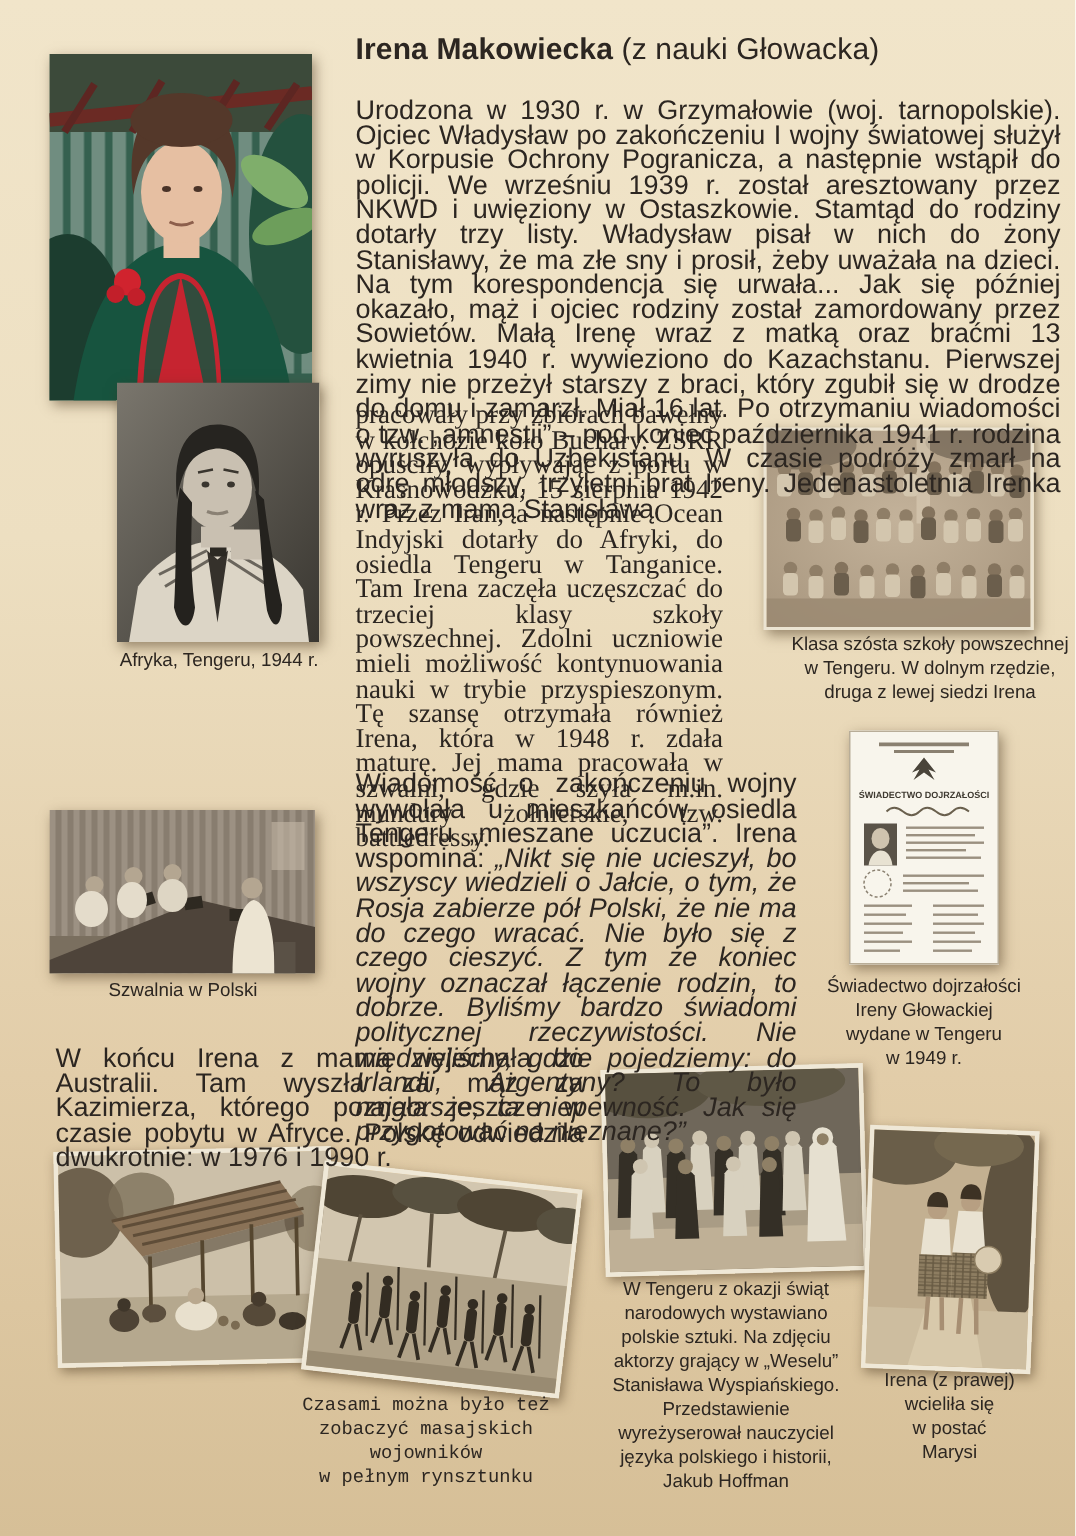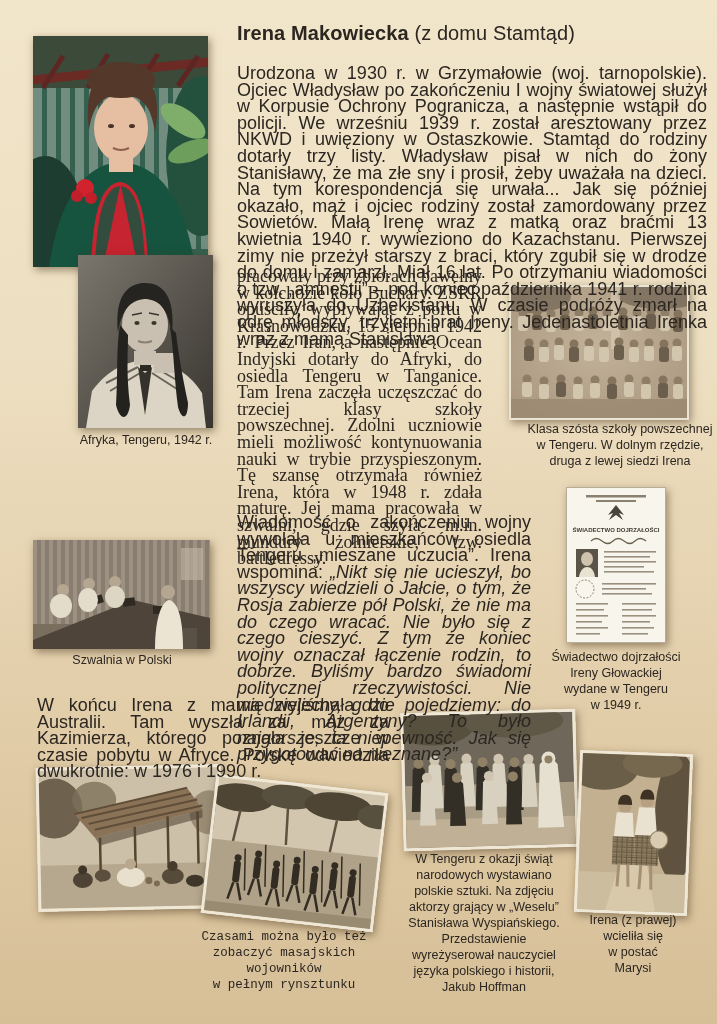--- a/index.html
+++ b/index.html
@@ -340,7 +340,7 @@
     </svg>
   </div>
 
-  <h1><span>Irena Makowiecka</span> <span class="suffix">(z domu Stamtąd)</span></h1>
+  <h1><span>Irena Makowiecka</span> <span class="suffix">(z nauki Głowacka)</span></h1>
 
   <p class="para" id="para-intro">Urodzona w 1930 r. w Grzymałowie (woj. tarnopolskie). Ojciec Władysław po zakończeniu I wojny światowej służył w Korpusie Ochrony Pogranicza, a następnie wstąpił do policji. We wrześniu 1939 r. został aresztowany przez NKWD i uwięziony w Ostaszkowie. Stamtąd do rodziny dotarły trzy listy. Władysław pisał w nich do żony Stanisławy, że ma złe sny i prosił, żeby uważała na dzieci. Na tym korespondencja się urwała... Jak się później okazało, mąż i ojciec rodziny został zamordowany przez Sowietów. Małą Irenę wraz z matką oraz braćmi 13 kwietnia 1940 r. wywieziono do Kazachstanu. Pierwszej zimy nie przeżył starszy z braci, który zgubił się w drodze do domu i zamarzł. Miał 16 lat. Po otrzymaniu wiadomości o tzw. „amnestii” – pod koniec października 1941 r. rodzina wyruszyła do Uzbekistanu. W czasie podróży zmarł na odrę młodszy, trzyletni brat Ireny. Jedenastoletnia Irenka wraz z mamą Stanisławą</p>
   <p class="para" id="para-africa">pracowały przy zbiorach bawełny w kołchozie koło Buchary. ZSRR opuściły, wypływając z portu w Krasnowodzku, 15 sierpnia 1942 r. Przez Iran, a następnie Ocean Indyjski dotarły do Afryki, do osiedla Tengeru w Tanganice. Tam Irena zaczęła uczęszczać do trzeciej klasy szkoły powszechnej. Zdolni uczniowie mieli możliwość kontynuowania nauki w trybie przyspieszonym. Tę szansę otrzymała również Irena, która w 1948 r. zdała maturę. Jej mama pracowała w szwalni, gdzie szyła m.in. mundury żołnierskie, tzw. battledressy.</p>

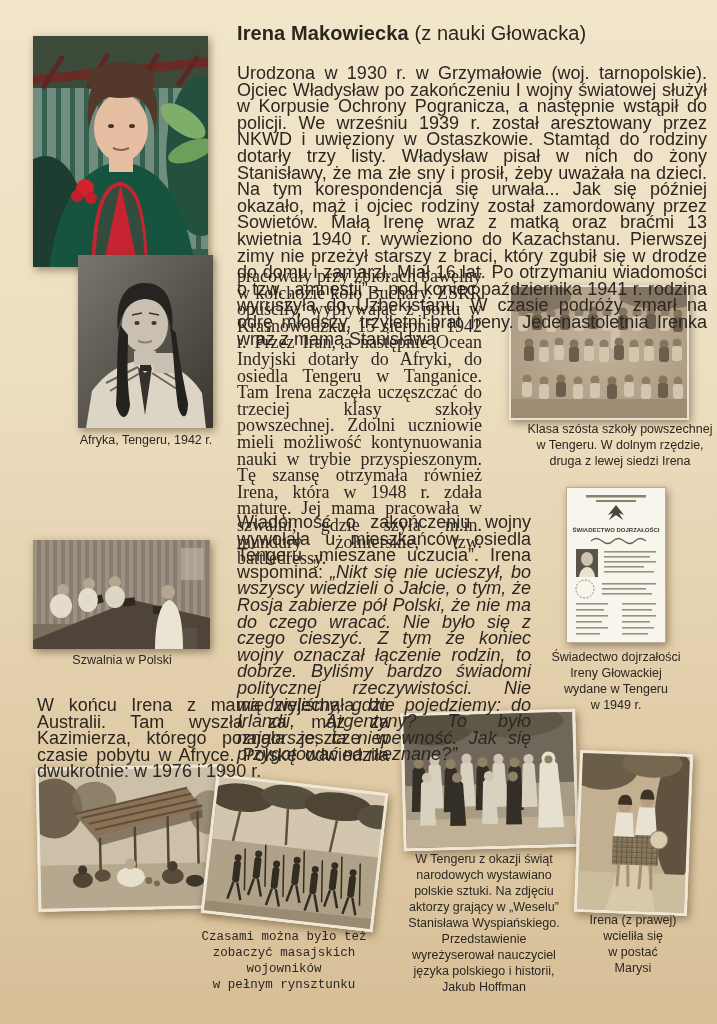--- a/index.html
+++ b/index.html
@@ -347,7 +347,7 @@
   <p class="para" id="para-news"><span>Wiadomość o zakończeniu wojny wywołała u mieszkańców osiedla Tengeru „mieszane uczucia”. Irena wspomina:</span> <span class="quote">„Nikt się nie ucieszył, bo wszyscy wiedzieli o Jałcie, o tym, że Rosja zabierze pół Polski, że nie ma do czego wracać. Nie było się z czego cieszyć. Z tym że koniec wojny oznaczał łączenie rodzin, to dobrze. Byliśmy bardzo świadomi politycznej rzeczywistości. Nie wiedzieliśmy, gdzie pojedziemy: do Irlandii, Argentyny? To było najgorsze, ta niepewność. Jak się przygotować na nieznane?”</span></p>
   <p class="para" id="para-australia">W końcu Irena z mamą wyjechała do Australii. Tam wyszła za mąż za Kazimierza, którego poznała jeszcze w czasie pobytu w Afryce. Polskę odwiedziła dwukrotnie: w 1976 i 1990 r.</p>
 
-  <p class="caption" id="cap-afryka">Afryka, Tengeru, 1942 r.</p>
+  <p class="caption" id="cap-afryka">Afryka, Tengeru, 1944 r.</p>
   <p class="caption" id="cap-klasa">Klasa szósta szkoły powszechnej
 w Tengeru. W dolnym rzędzie,
 druga z lewej siedzi Irena</p>

